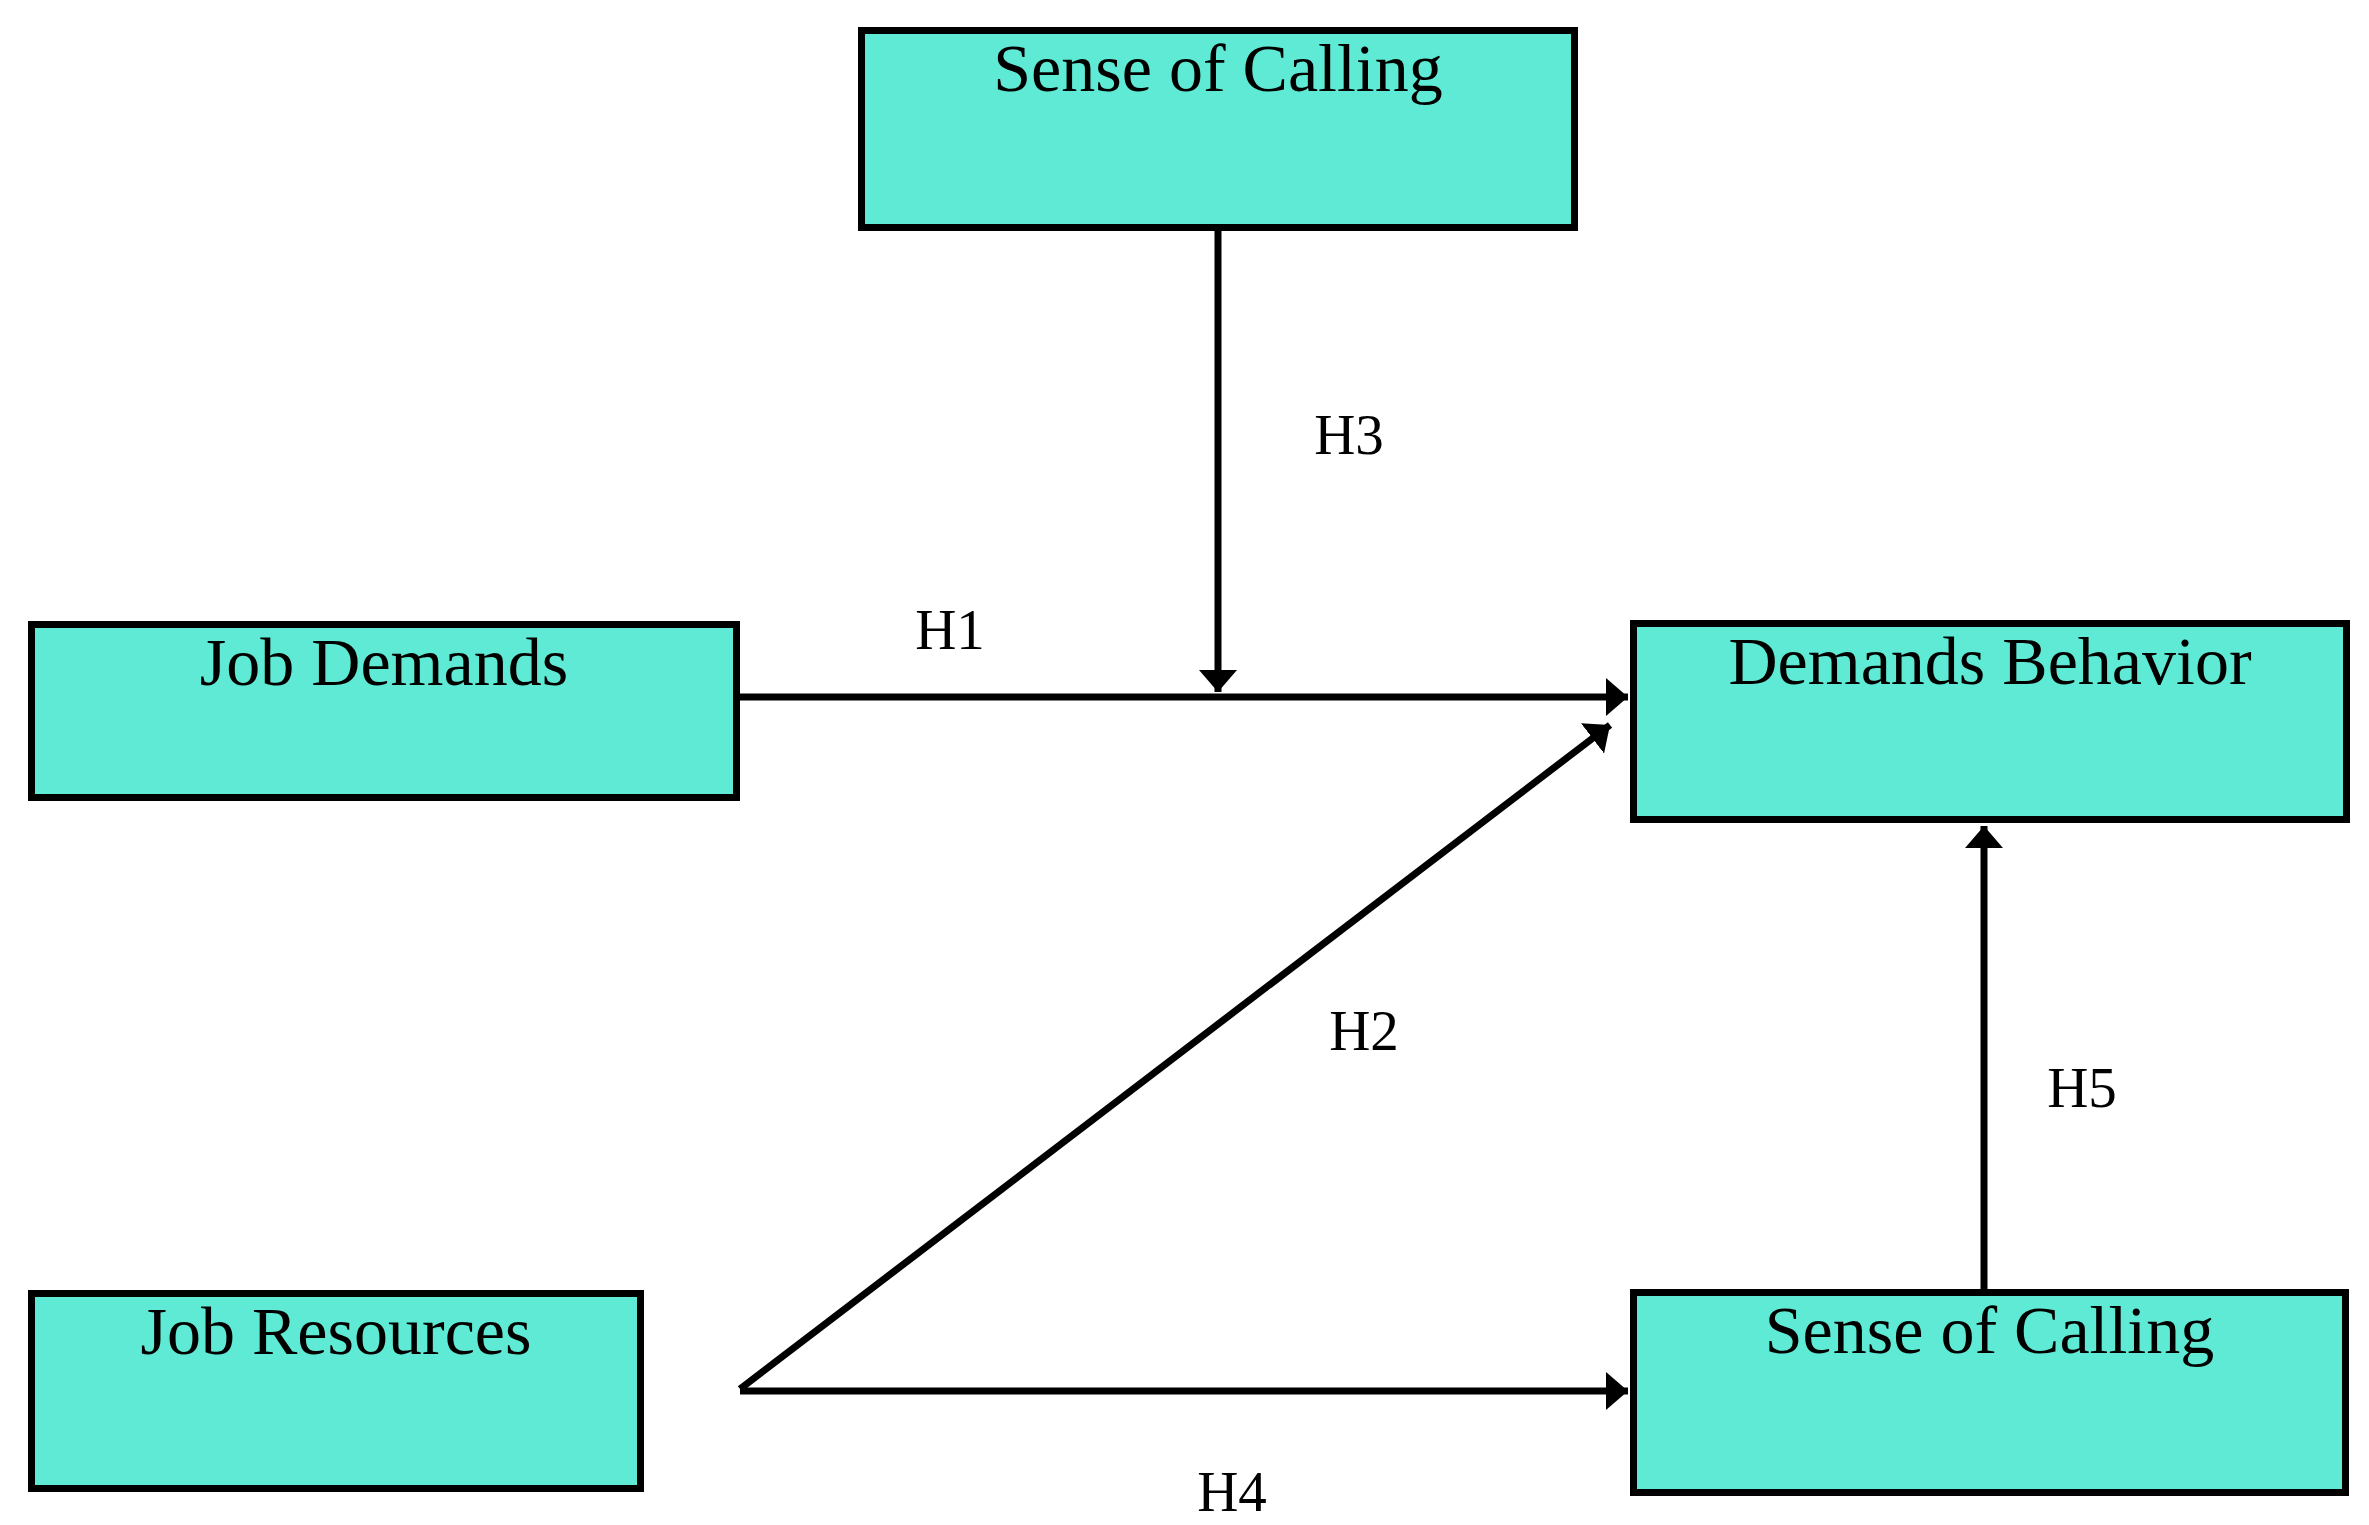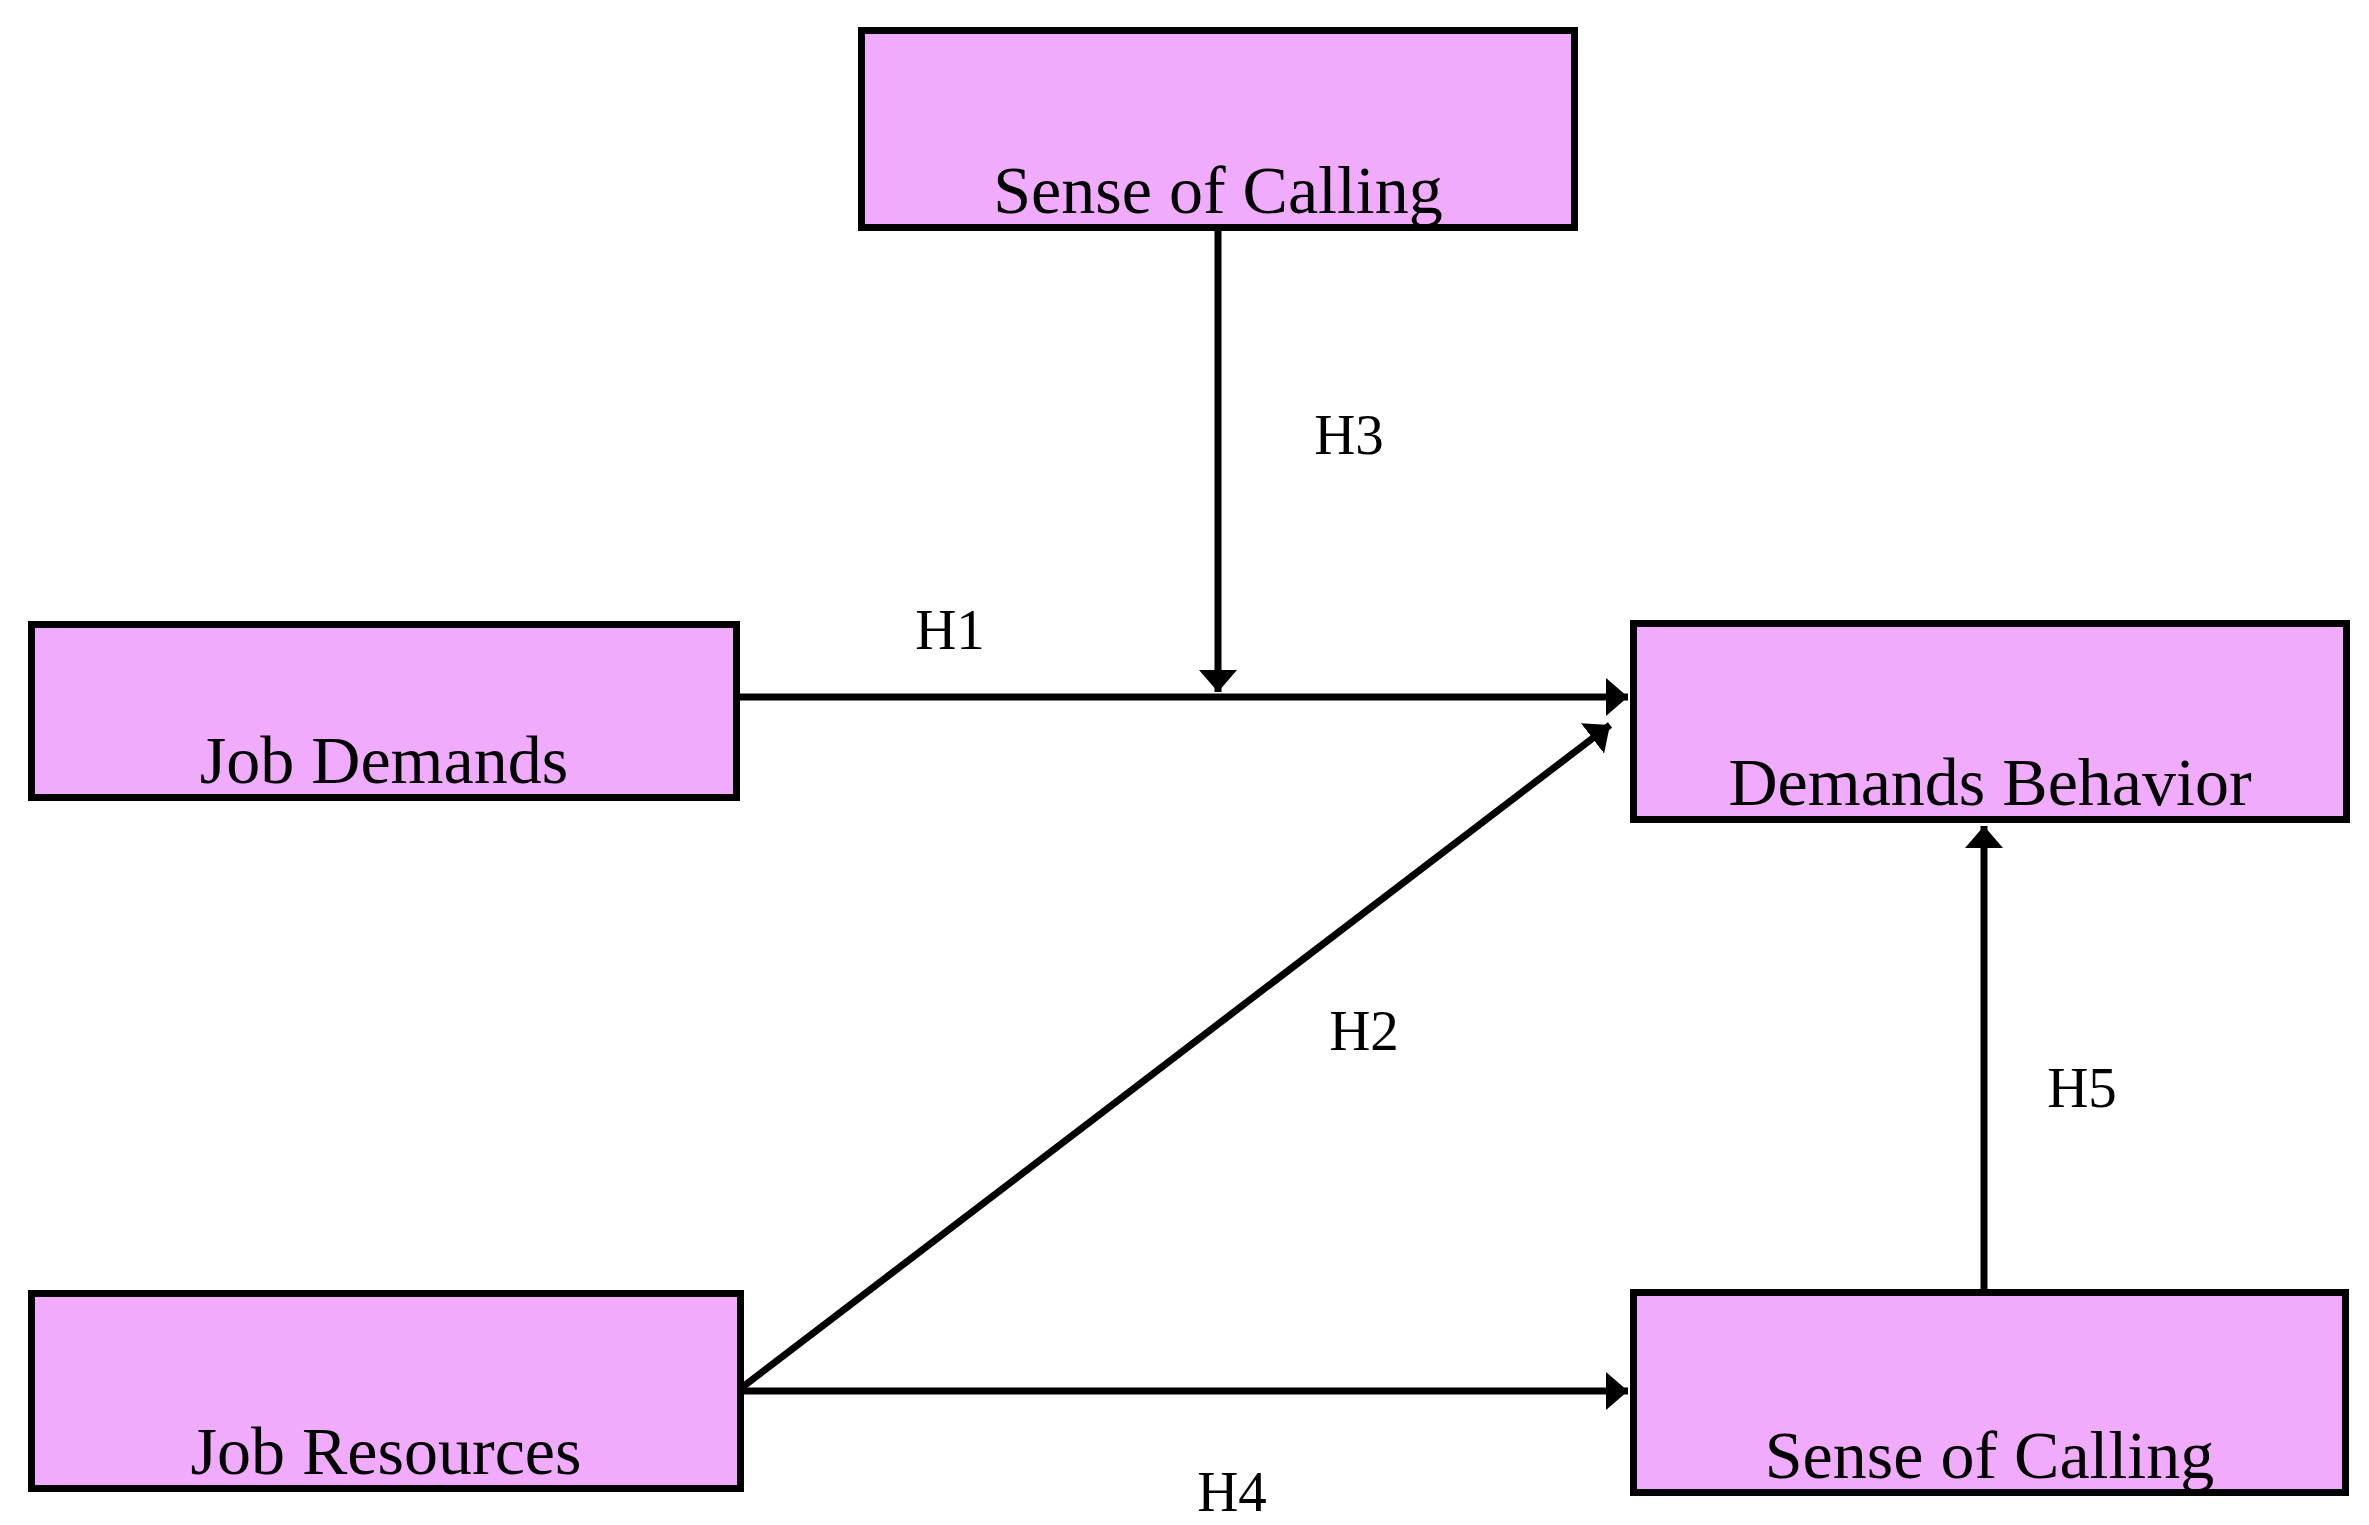--- a/index.html
+++ b/index.html
@@ -30,9 +30,9 @@
     position: absolute;
     box-sizing: border-box;
     border: 7px solid #000000;
-    background: #f0abfc;
+    background: #5eead4;
     display: flex;
-    align-items: flex-end;
+    align-items: flex-start;
     justify-content: center;
   }
   .node-label {

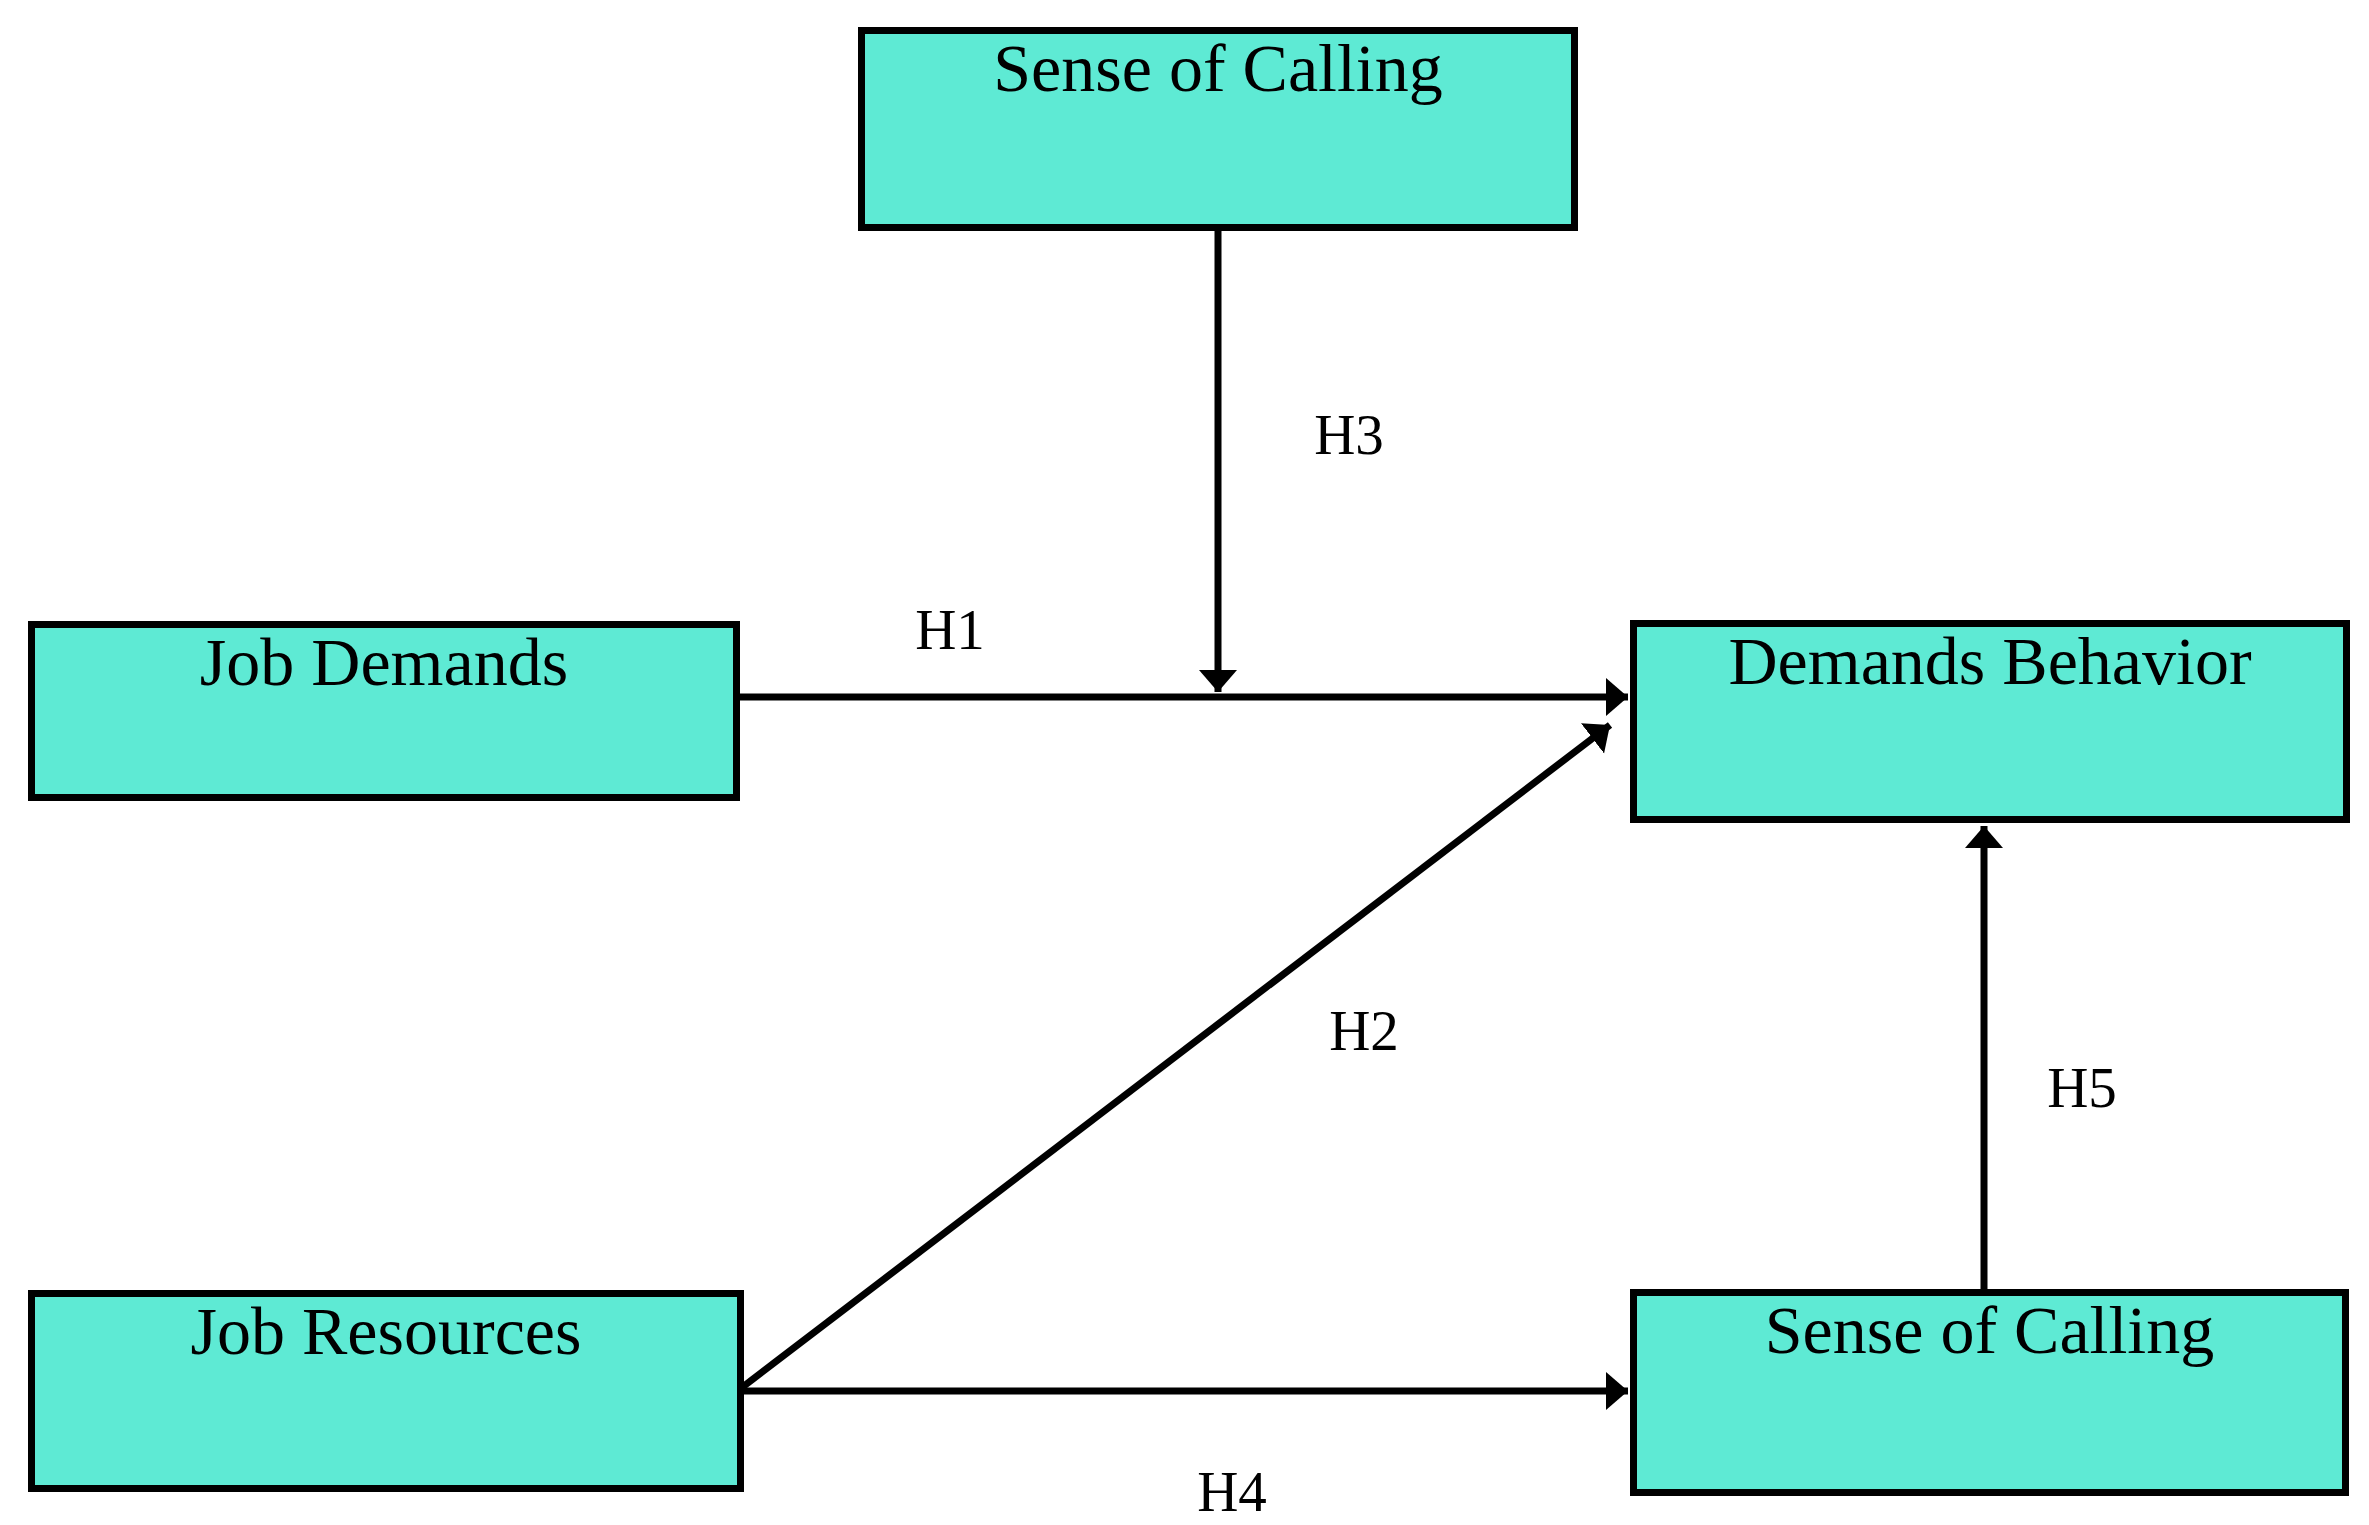--- a/index.html
+++ b/index.html
@@ -78,7 +78,7 @@
     <span class="node-label">Demands Behavior</span>
   </div>
 
-  <div class="node" style="left:28px;   top:1290px; width:716px; height:202px;">
+  <div class="node" style="left:28px;   top:1290px; width:616px; height:202px;">
     <span class="node-label">Job Resources</span>
   </div>
 

